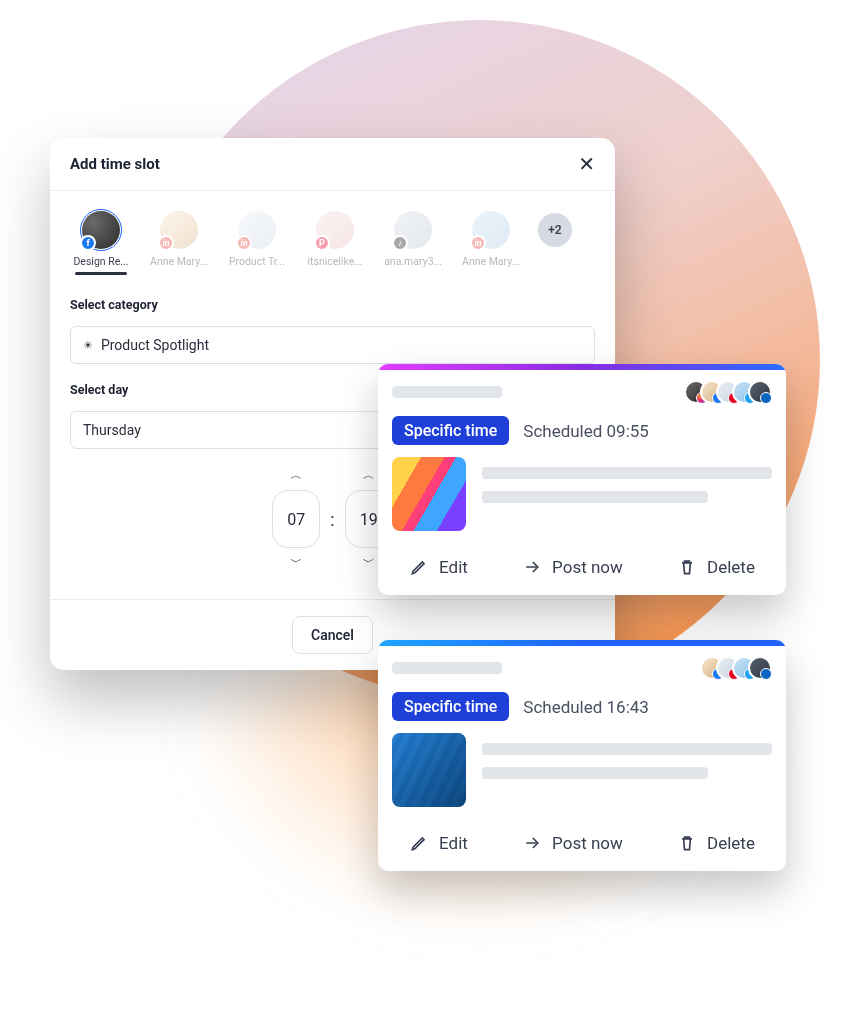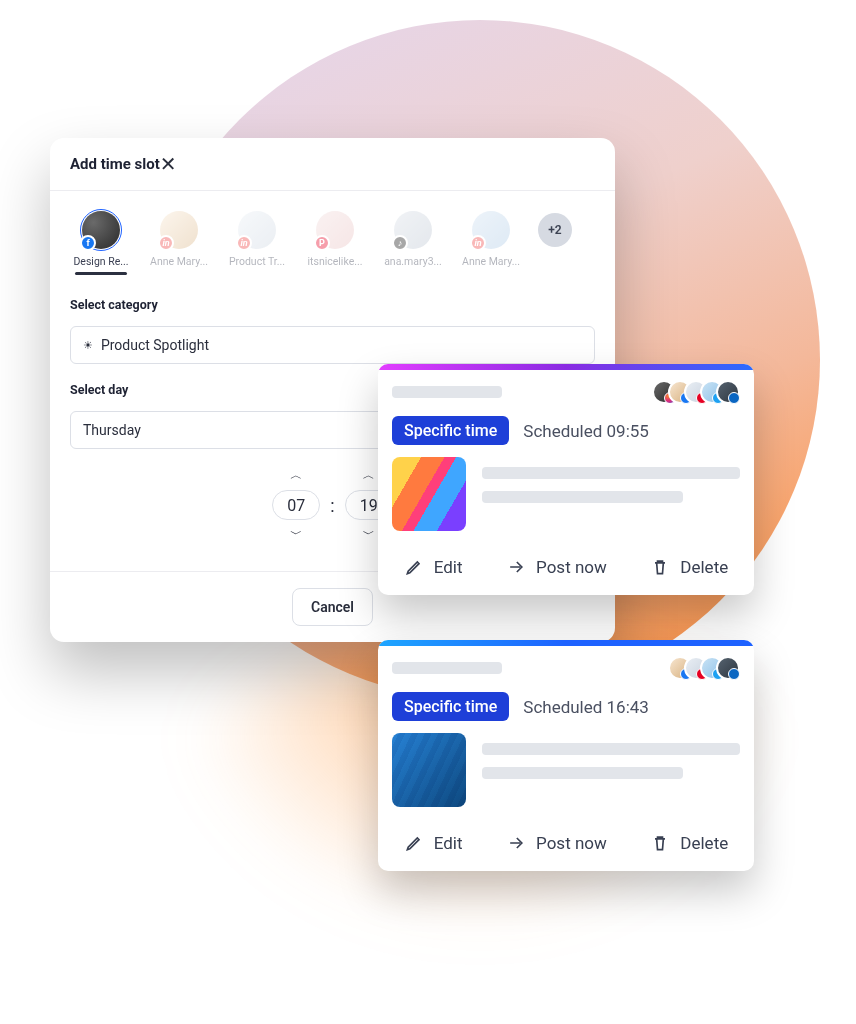--- a/index.html
+++ b/index.html
@@ -33,7 +33,7 @@
     overflow: hidden;
   }
   .modal-header {
-    display: flex; justify-content: flex-start; align-items: center;
+    display: flex; justify-content: space-between; align-items: center;
     padding: 16px 20px;
     border-bottom: 1px solid #ececf0;
   }

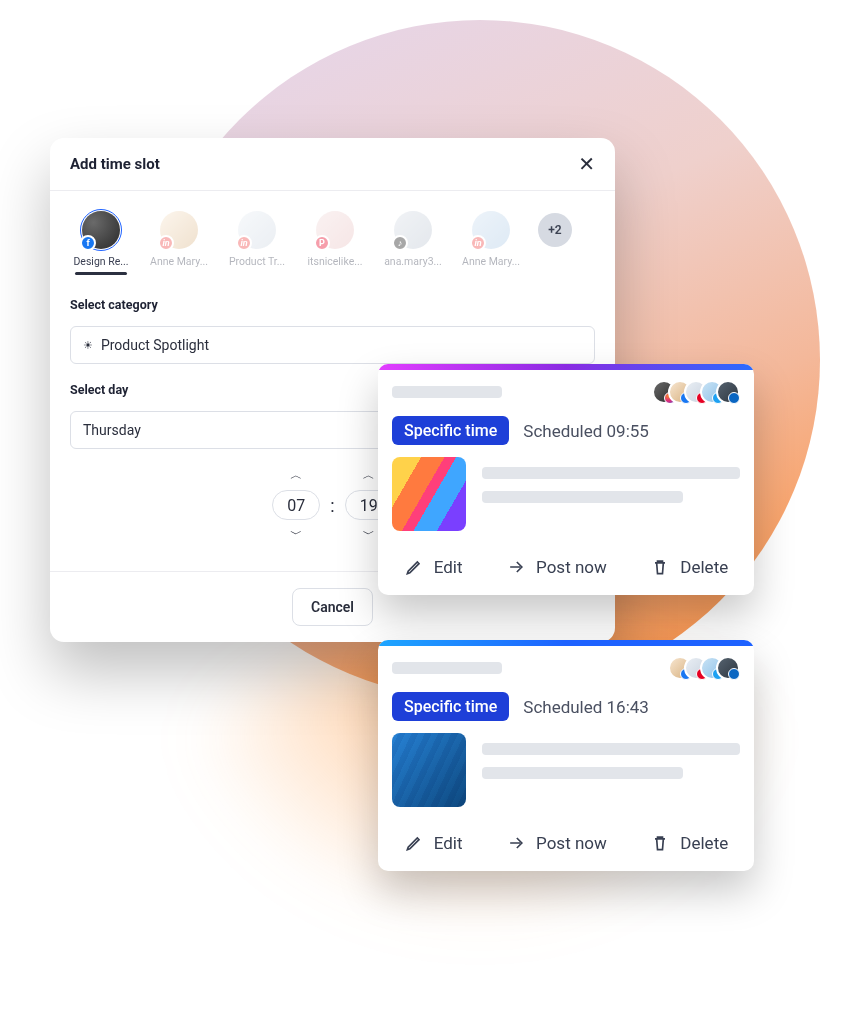--- a/index.html
+++ b/index.html
@@ -112,7 +112,7 @@
   
   .card {
     position: absolute;
-    width: 376px;
+    width: 408px;
     background: #fff;
     border-radius: 10px;
     box-shadow: 0 20px 40px rgba(0,0,0,.22);

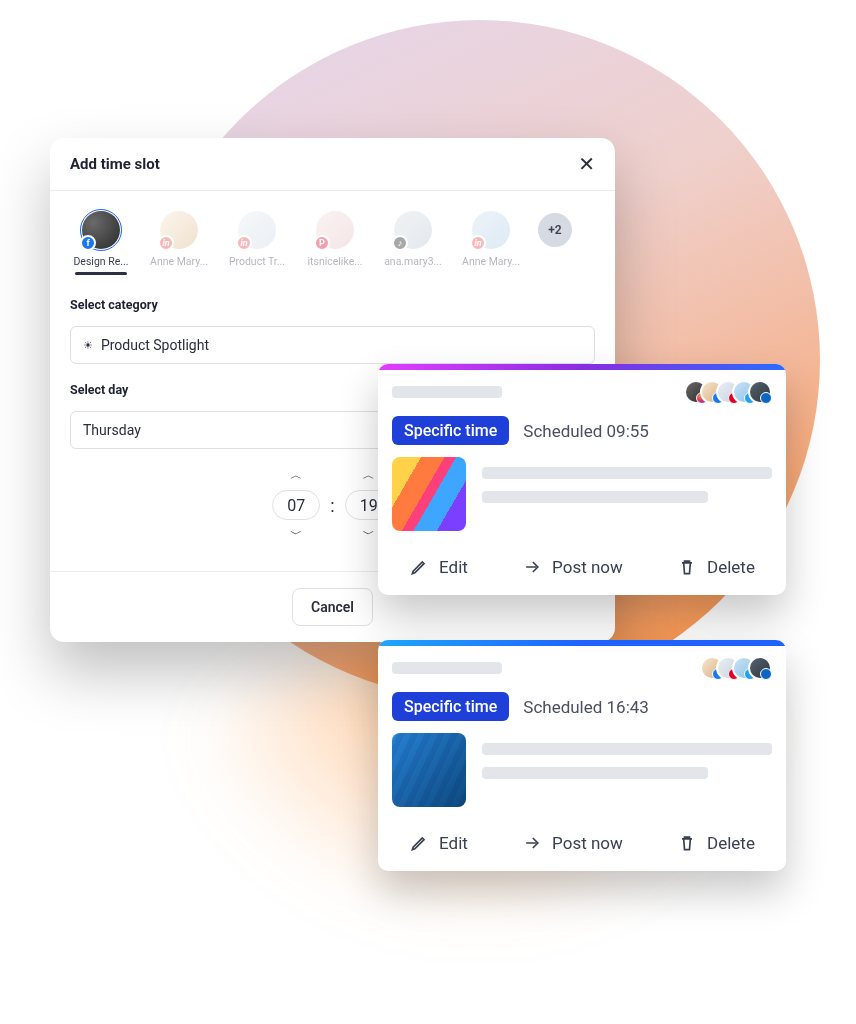--- a/index.html
+++ b/index.html
@@ -94,7 +94,7 @@
   .time-col { display:flex; flex-direction:column; align-items:center; gap:6px; }
   .time-col .chev { font-size:12px; color:#2a2e3c; cursor:pointer; }
   .time-col .num {
-    width:48px; height:30px; border:1px solid #dcdfe6; border-radius:16px;
+    width:48px; height:58px; border:1px solid #dcdfe6; border-radius:16px;
     display:flex; align-items:center; justify-content:center;
     font-size:16px; color:#2a2e3c;
   }

